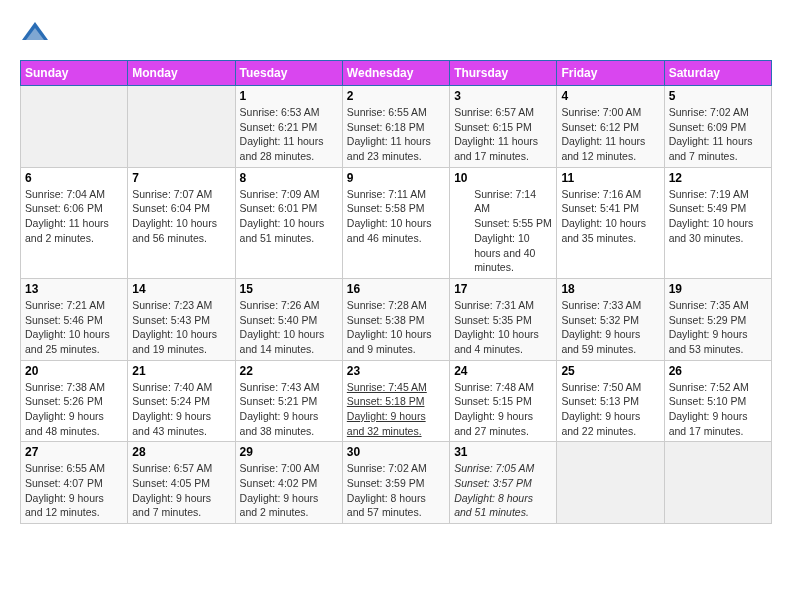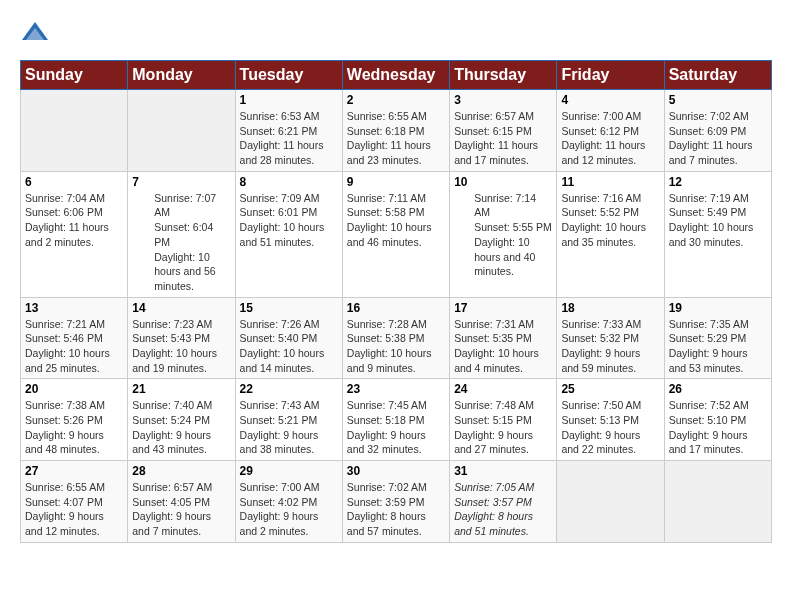--- a/index.html
+++ b/index.html
@@ -58,11 +58,11 @@
       font-size: 11px;
     }
     thead tr th {
-      background: #7f1d1d;
+      background: #d946ef;
       color: #fff;
       padding: 5px 4px;
       text-align: left;
-      font-size: 16px;
+      font-size: 12px;
       border: 1px solid #2a6db5;
     }
     tbody tr td {

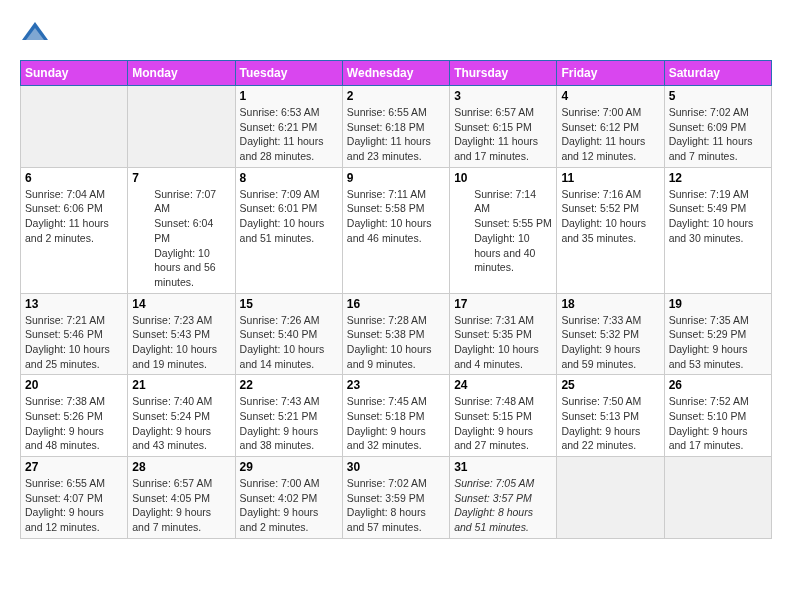--- a/index.html
+++ b/index.html
@@ -169,7 +169,7 @@
         </td>
         <td>
           <span class="day-num">7</span>
-          <div class="day-info" style="white-space: pre-line; margin-left: 22px;">Sunrise: 7:07 AM
+          <div class="day-info" style="white-space: pre-line;">Sunrise: 7:07 AM
 Sunset: 6:04 PM
 Daylight: 10 hours and 56 minutes.</div>
         </td>

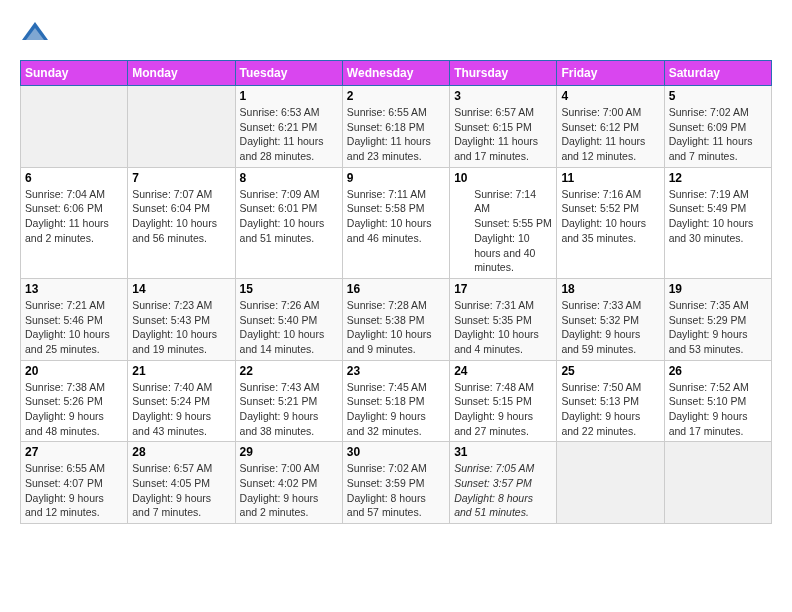--- a/index.html
+++ b/index.html
@@ -194,7 +194,7 @@
         <td>
           <span class="day-num">11</span>
           <div class="day-info" style="white-space: pre-line;">Sunrise: 7:16 AM
-Sunset: 5:52 PM
+Sunset: 5:41 PM
 Daylight: 10 hours and 35 minutes.</div>
         </td>
         <td>

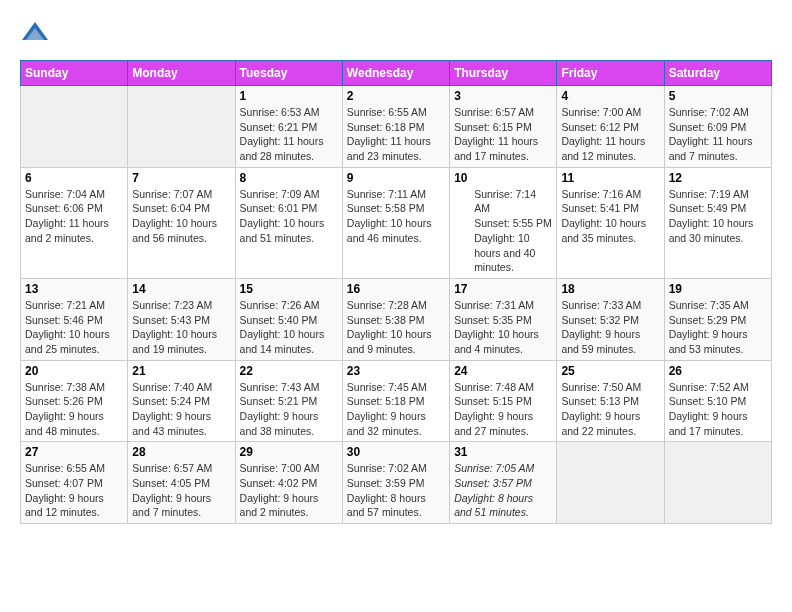--- a/index.html
+++ b/index.html
@@ -269,7 +269,7 @@
         </td>
         <td>
           <span class="day-num">23</span>
-          <div class="day-info" style="white-space: pre-line;">Sunrise: 7:45 AM
+          <div class="day-info" style="white-space: pre-line; text-decoration: underline;">Sunrise: 7:45 AM
 Sunset: 5:18 PM
 Daylight: 9 hours and 32 minutes.</div>
         </td>

